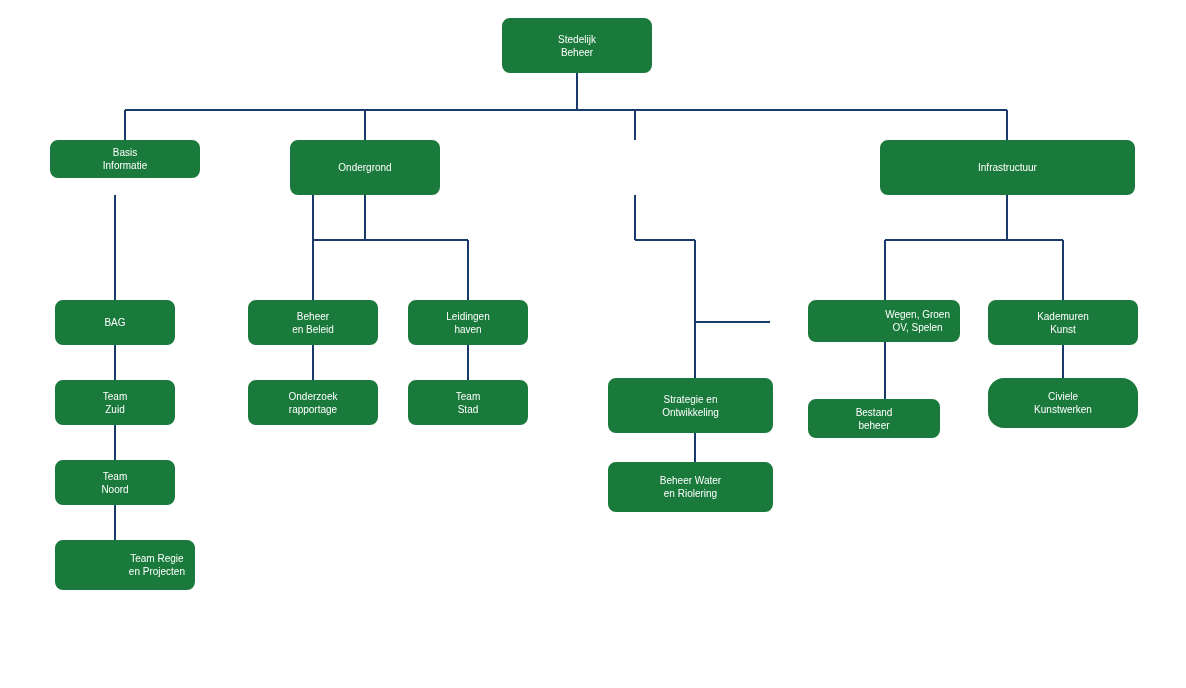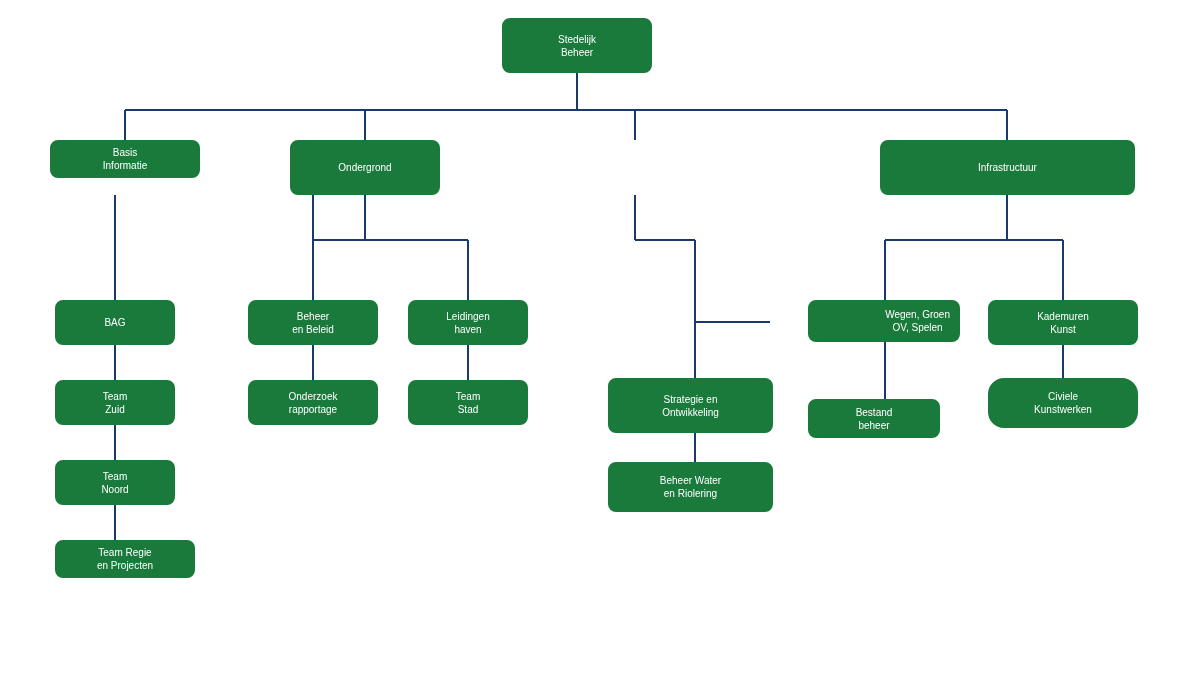--- a/index.html
+++ b/index.html
@@ -120,7 +120,7 @@
   <div class="node" style="left:55px; top:460px; width:120px; height:45px;">
     <span>Team<br>Noord</span>
   </div>
-  <div class="node" style="left:55px; top:540px; width:140px; height:38px;">
+  <div class="node" style="left:55px; top:540px; width:140px; height:50px;justify-content:flex-end;">
     <span>Team Regie<br>en Projecten</span>
   </div>
 

